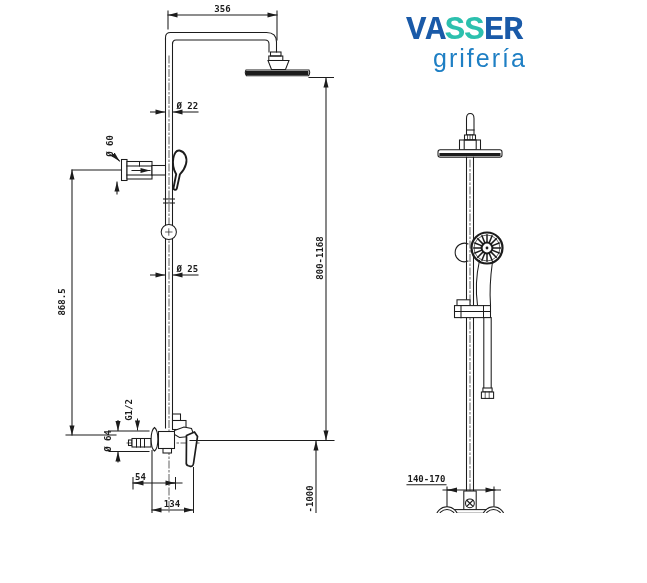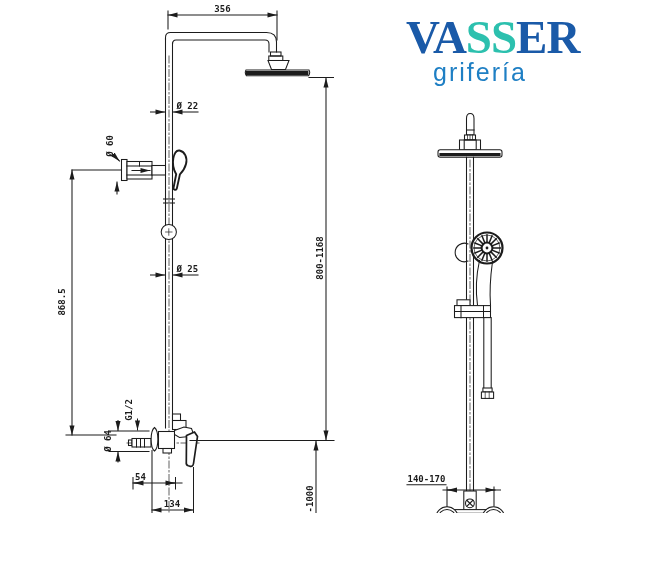--- a/index.html
+++ b/index.html
@@ -10,8 +10,8 @@
   .cl{stroke-dasharray:7 2.5 1.5 2.5;stroke-width:0.7;}
   .wfill{fill:#fff;}
   .logo{position:absolute;left:406px;top:12px;width:230px;}
-  .logo-word{font-weight:800;font-size:47px;line-height:1.08;letter-spacing:-1px;color:#1a5aa8;
-             font-family:Liberation Serif, serif;}
+  .logo-word{font-weight:800;font-size:34px;line-height:1.08;letter-spacing:-1px;color:#1a5aa8;
+             font-family:Liberation Mono, monospace;}
   .logo-word .teal{color:#2cc0ae;}
   .logo-sub{font-weight:400;font-size:25px;letter-spacing:2px;color:#1e7fc4;margin:-5px 0 0 27px;
             font-family:Liberation Sans, sans-serif;}

